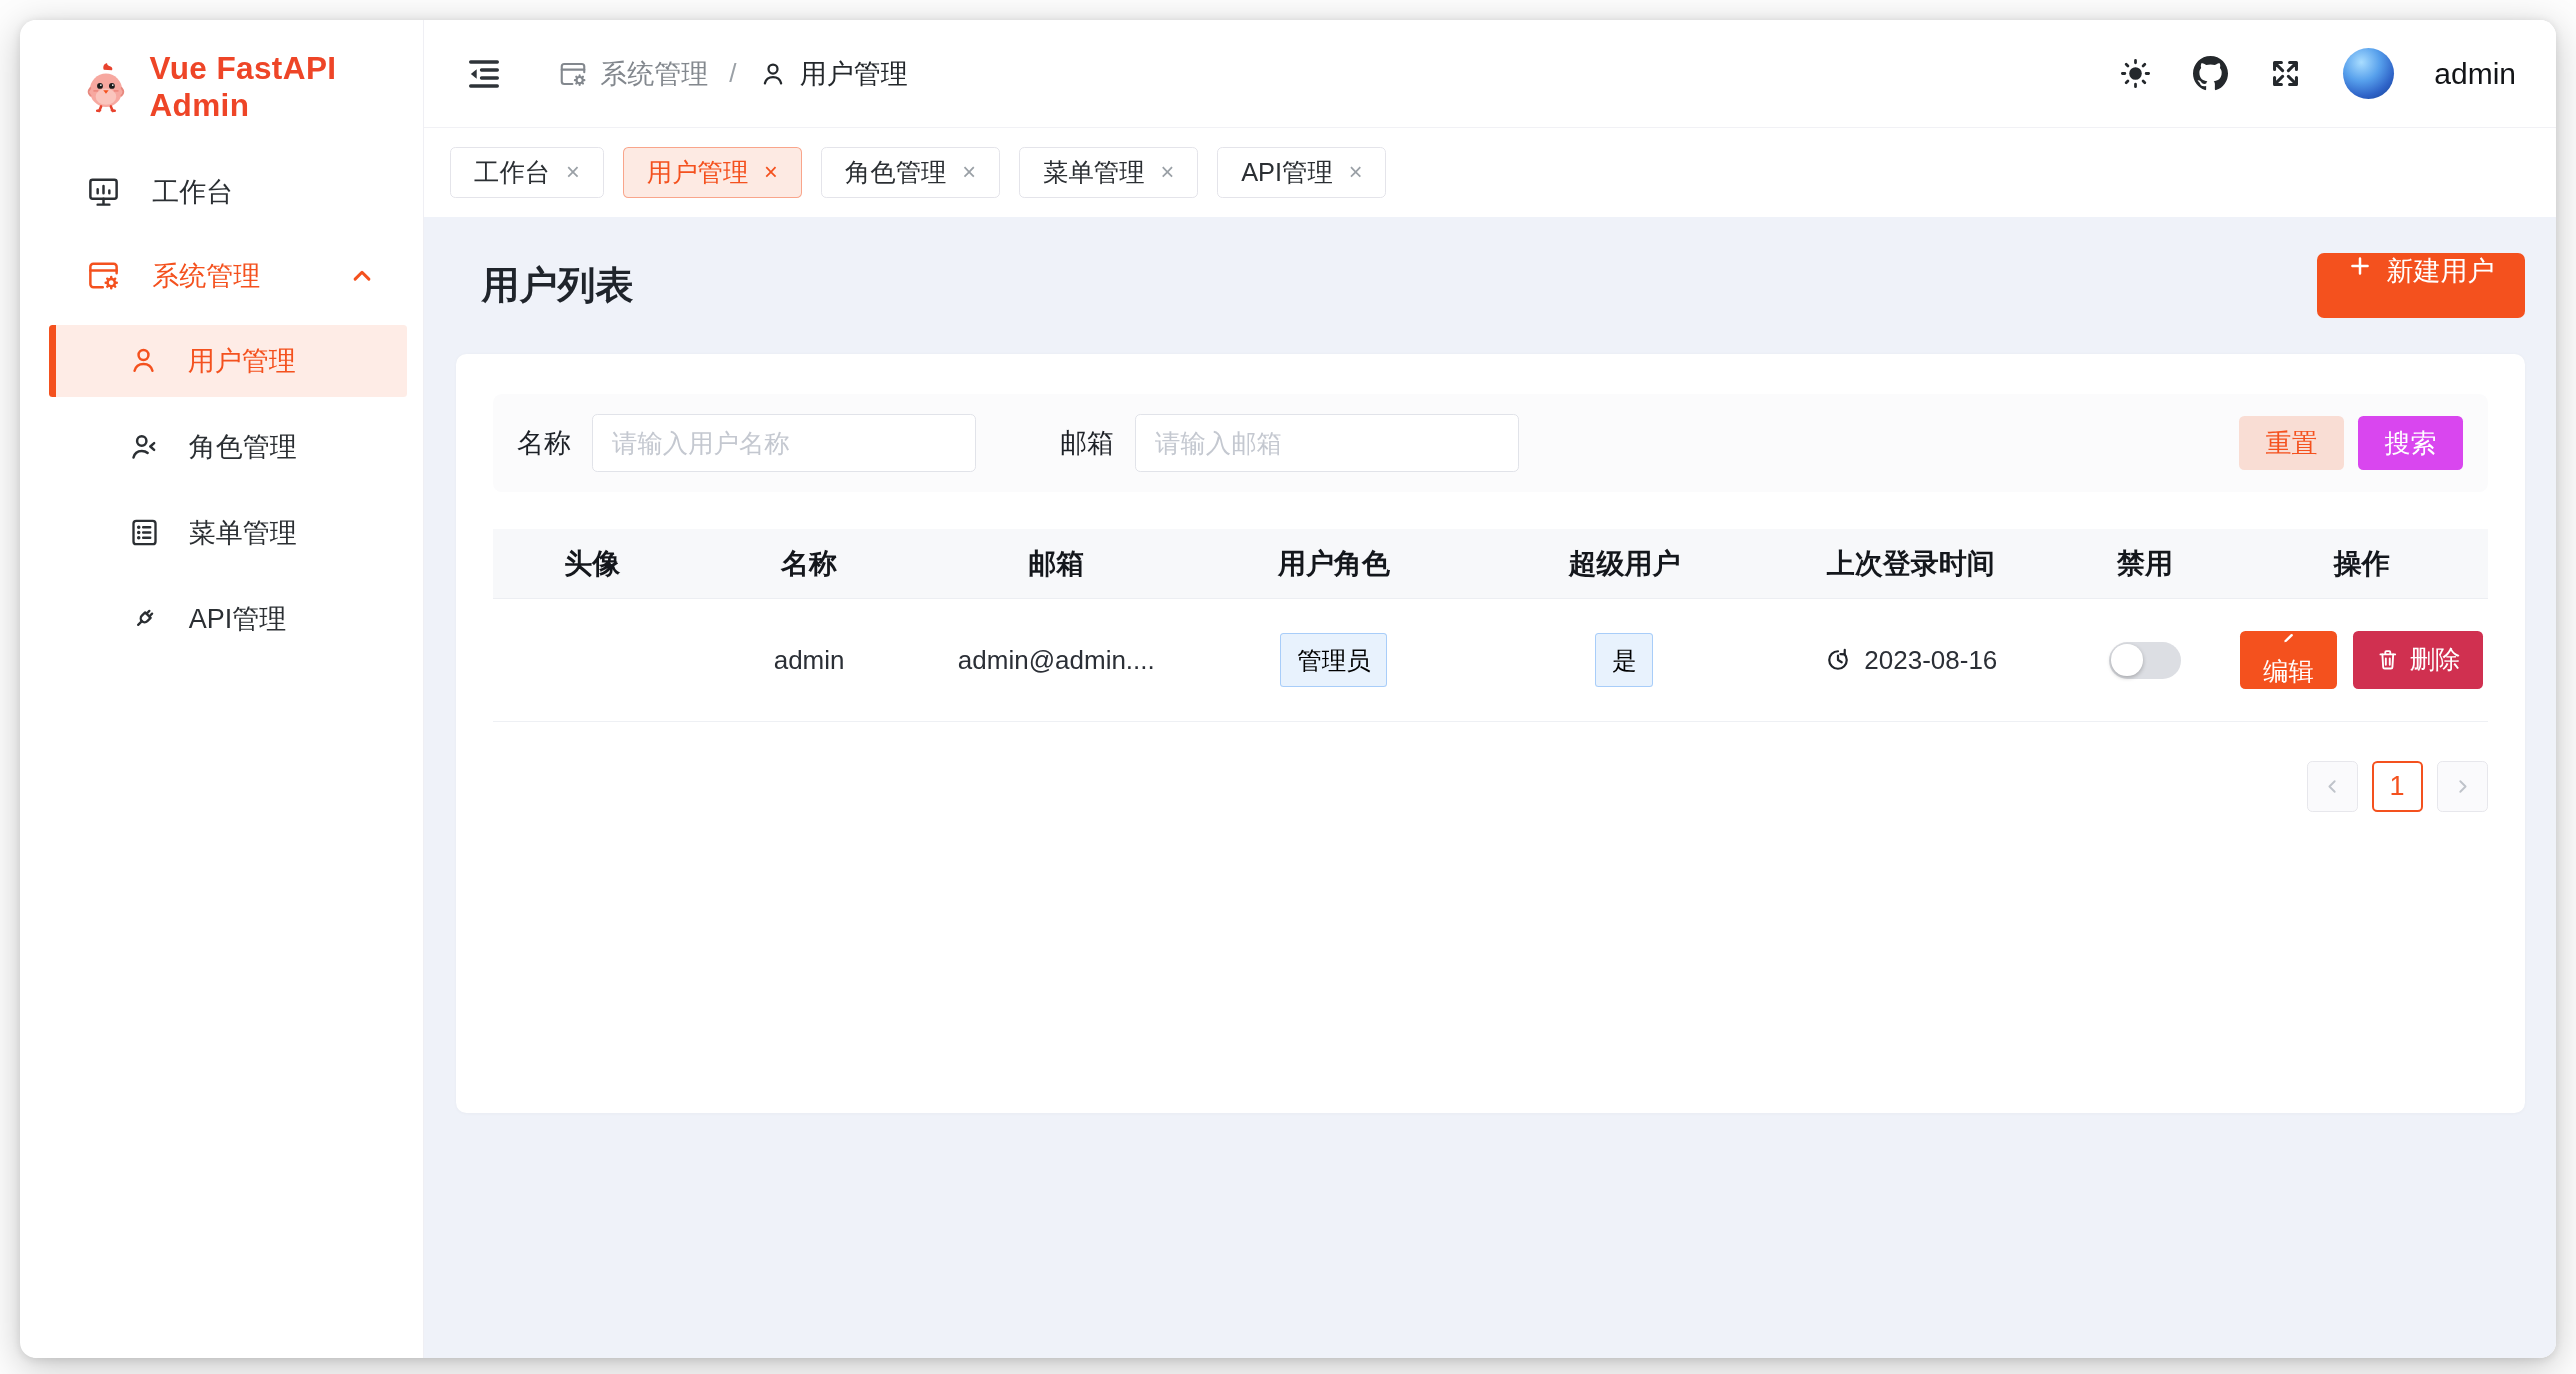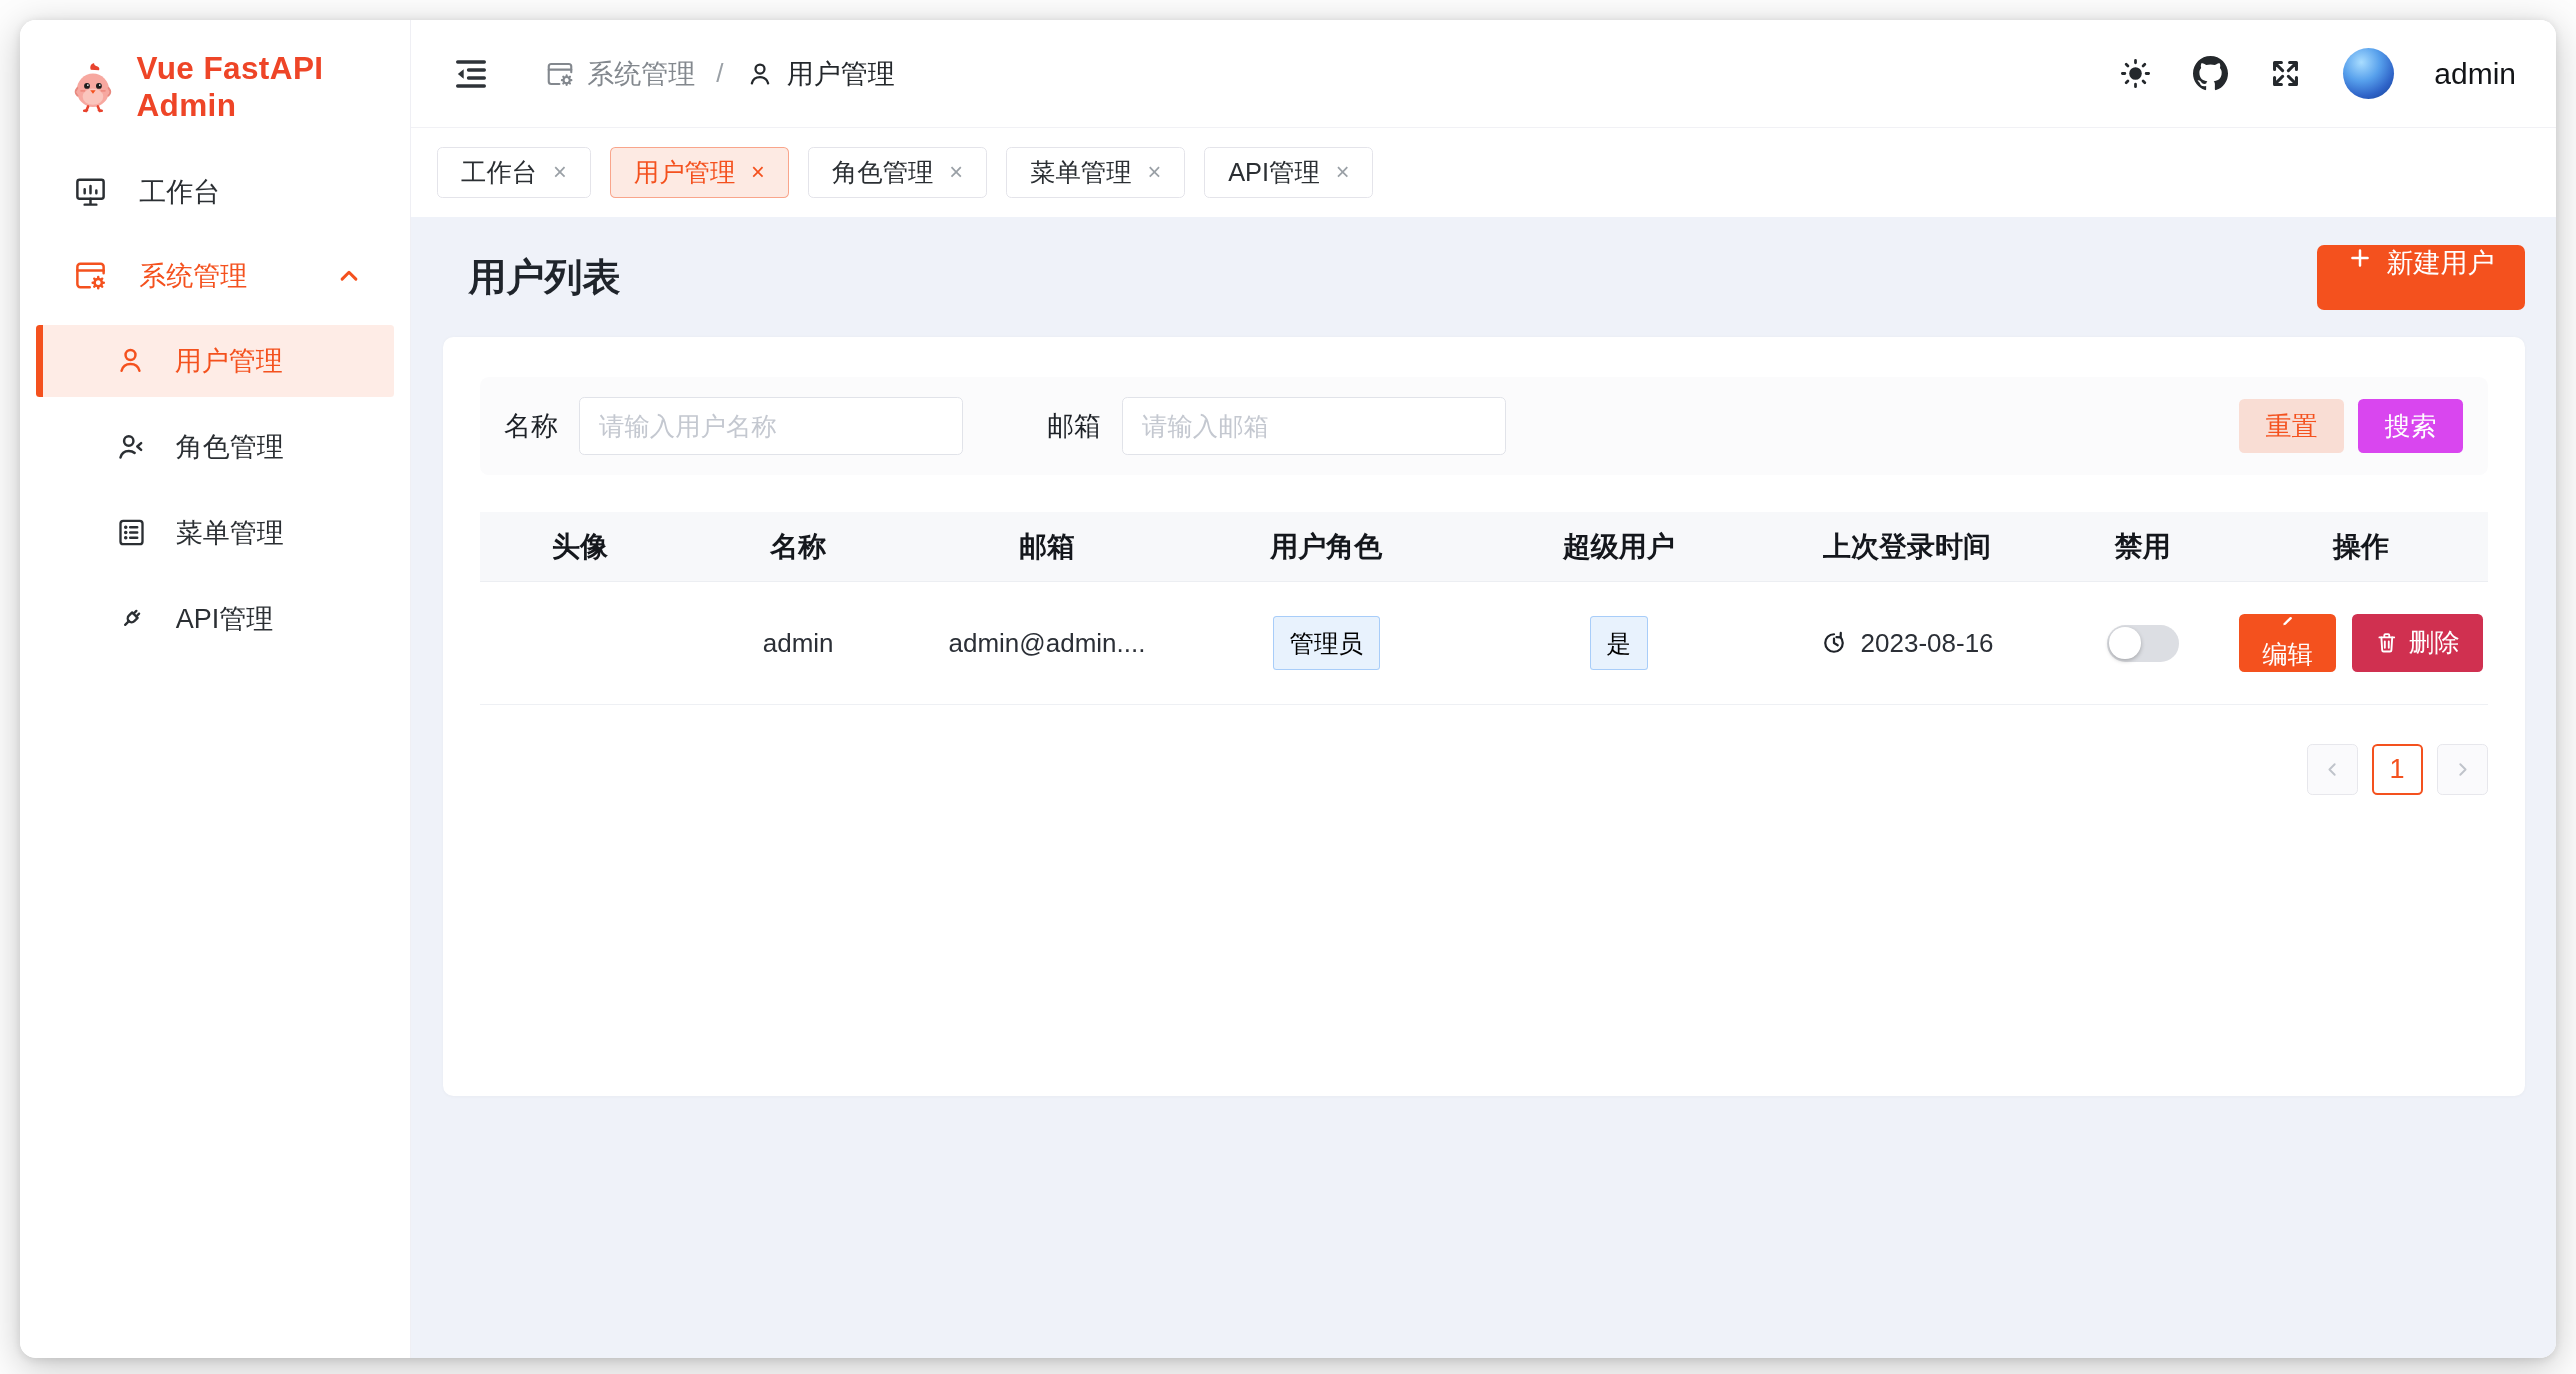--- a/index.html
+++ b/index.html
@@ -11,7 +11,7 @@
 
   
   .sidebar { width:391px; flex:0 0 391px; background:#fff; border-right:0.9px solid #efeff4;
-             display:flex; flex-direction:column; }
+             display:flex; flex-direction:column;margin-left:13px; }
   .logo { height:133px; display:flex; align-items:center; gap:17.5px; padding-left:47px; }
   .logo-icon { width:56px; height:56px; }
   .logo-text { font-size:31.5px; font-weight:bold; color:#EE4527; letter-spacing:0.4px; }

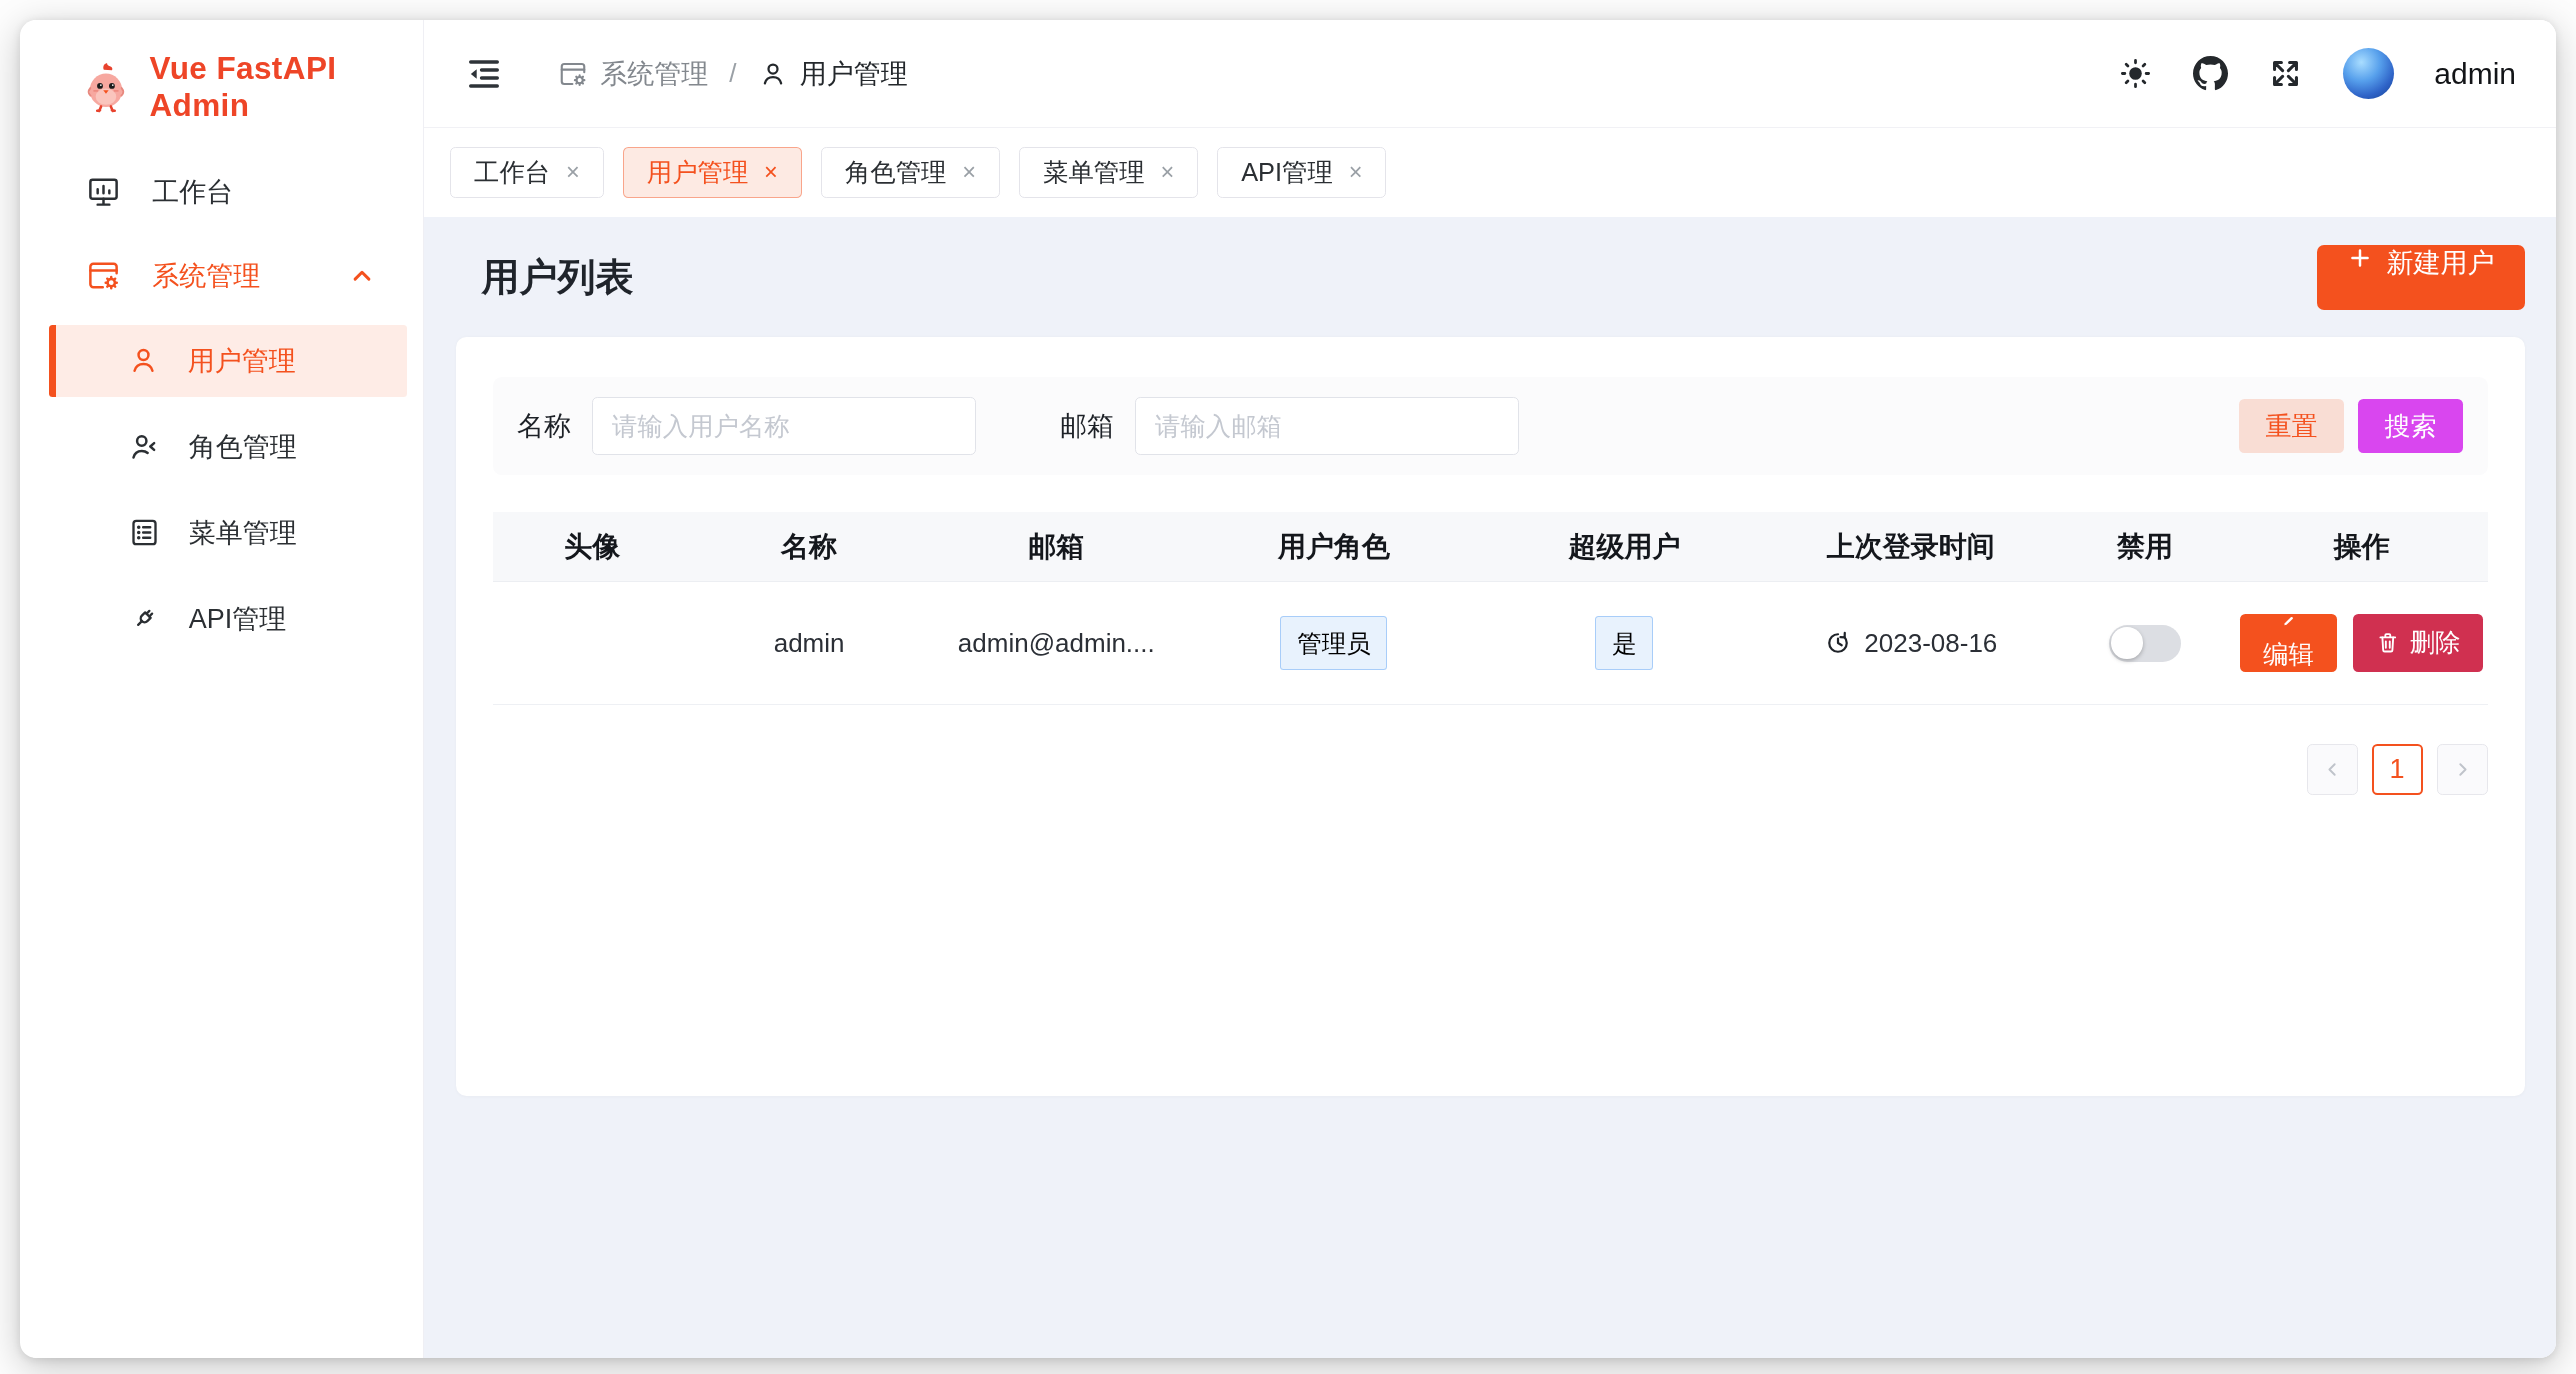--- a/index.html
+++ b/index.html
@@ -57,7 +57,7 @@
   .tab.active .tab-close { color:#F4511E; }
 
   .content { flex:1; background:#EFF2F9; padding:0 31.5px; min-height:0; }
-  .title-row { height:120px; display:flex; align-items:center; justify-content:space-between; }
+  .title-row { height:137px; display:flex; align-items:center; justify-content:space-between; }
   .page-title { font-size:38px; font-weight:600; color:#1f242b; padding-left:26px; }
   .create-btn { height:65px; display:flex; align-items:flex-start; gap:14px; padding:0 30px;
                 background:#F4511E; color:#fff; font-size:27px; border:none; border-radius:7px;

